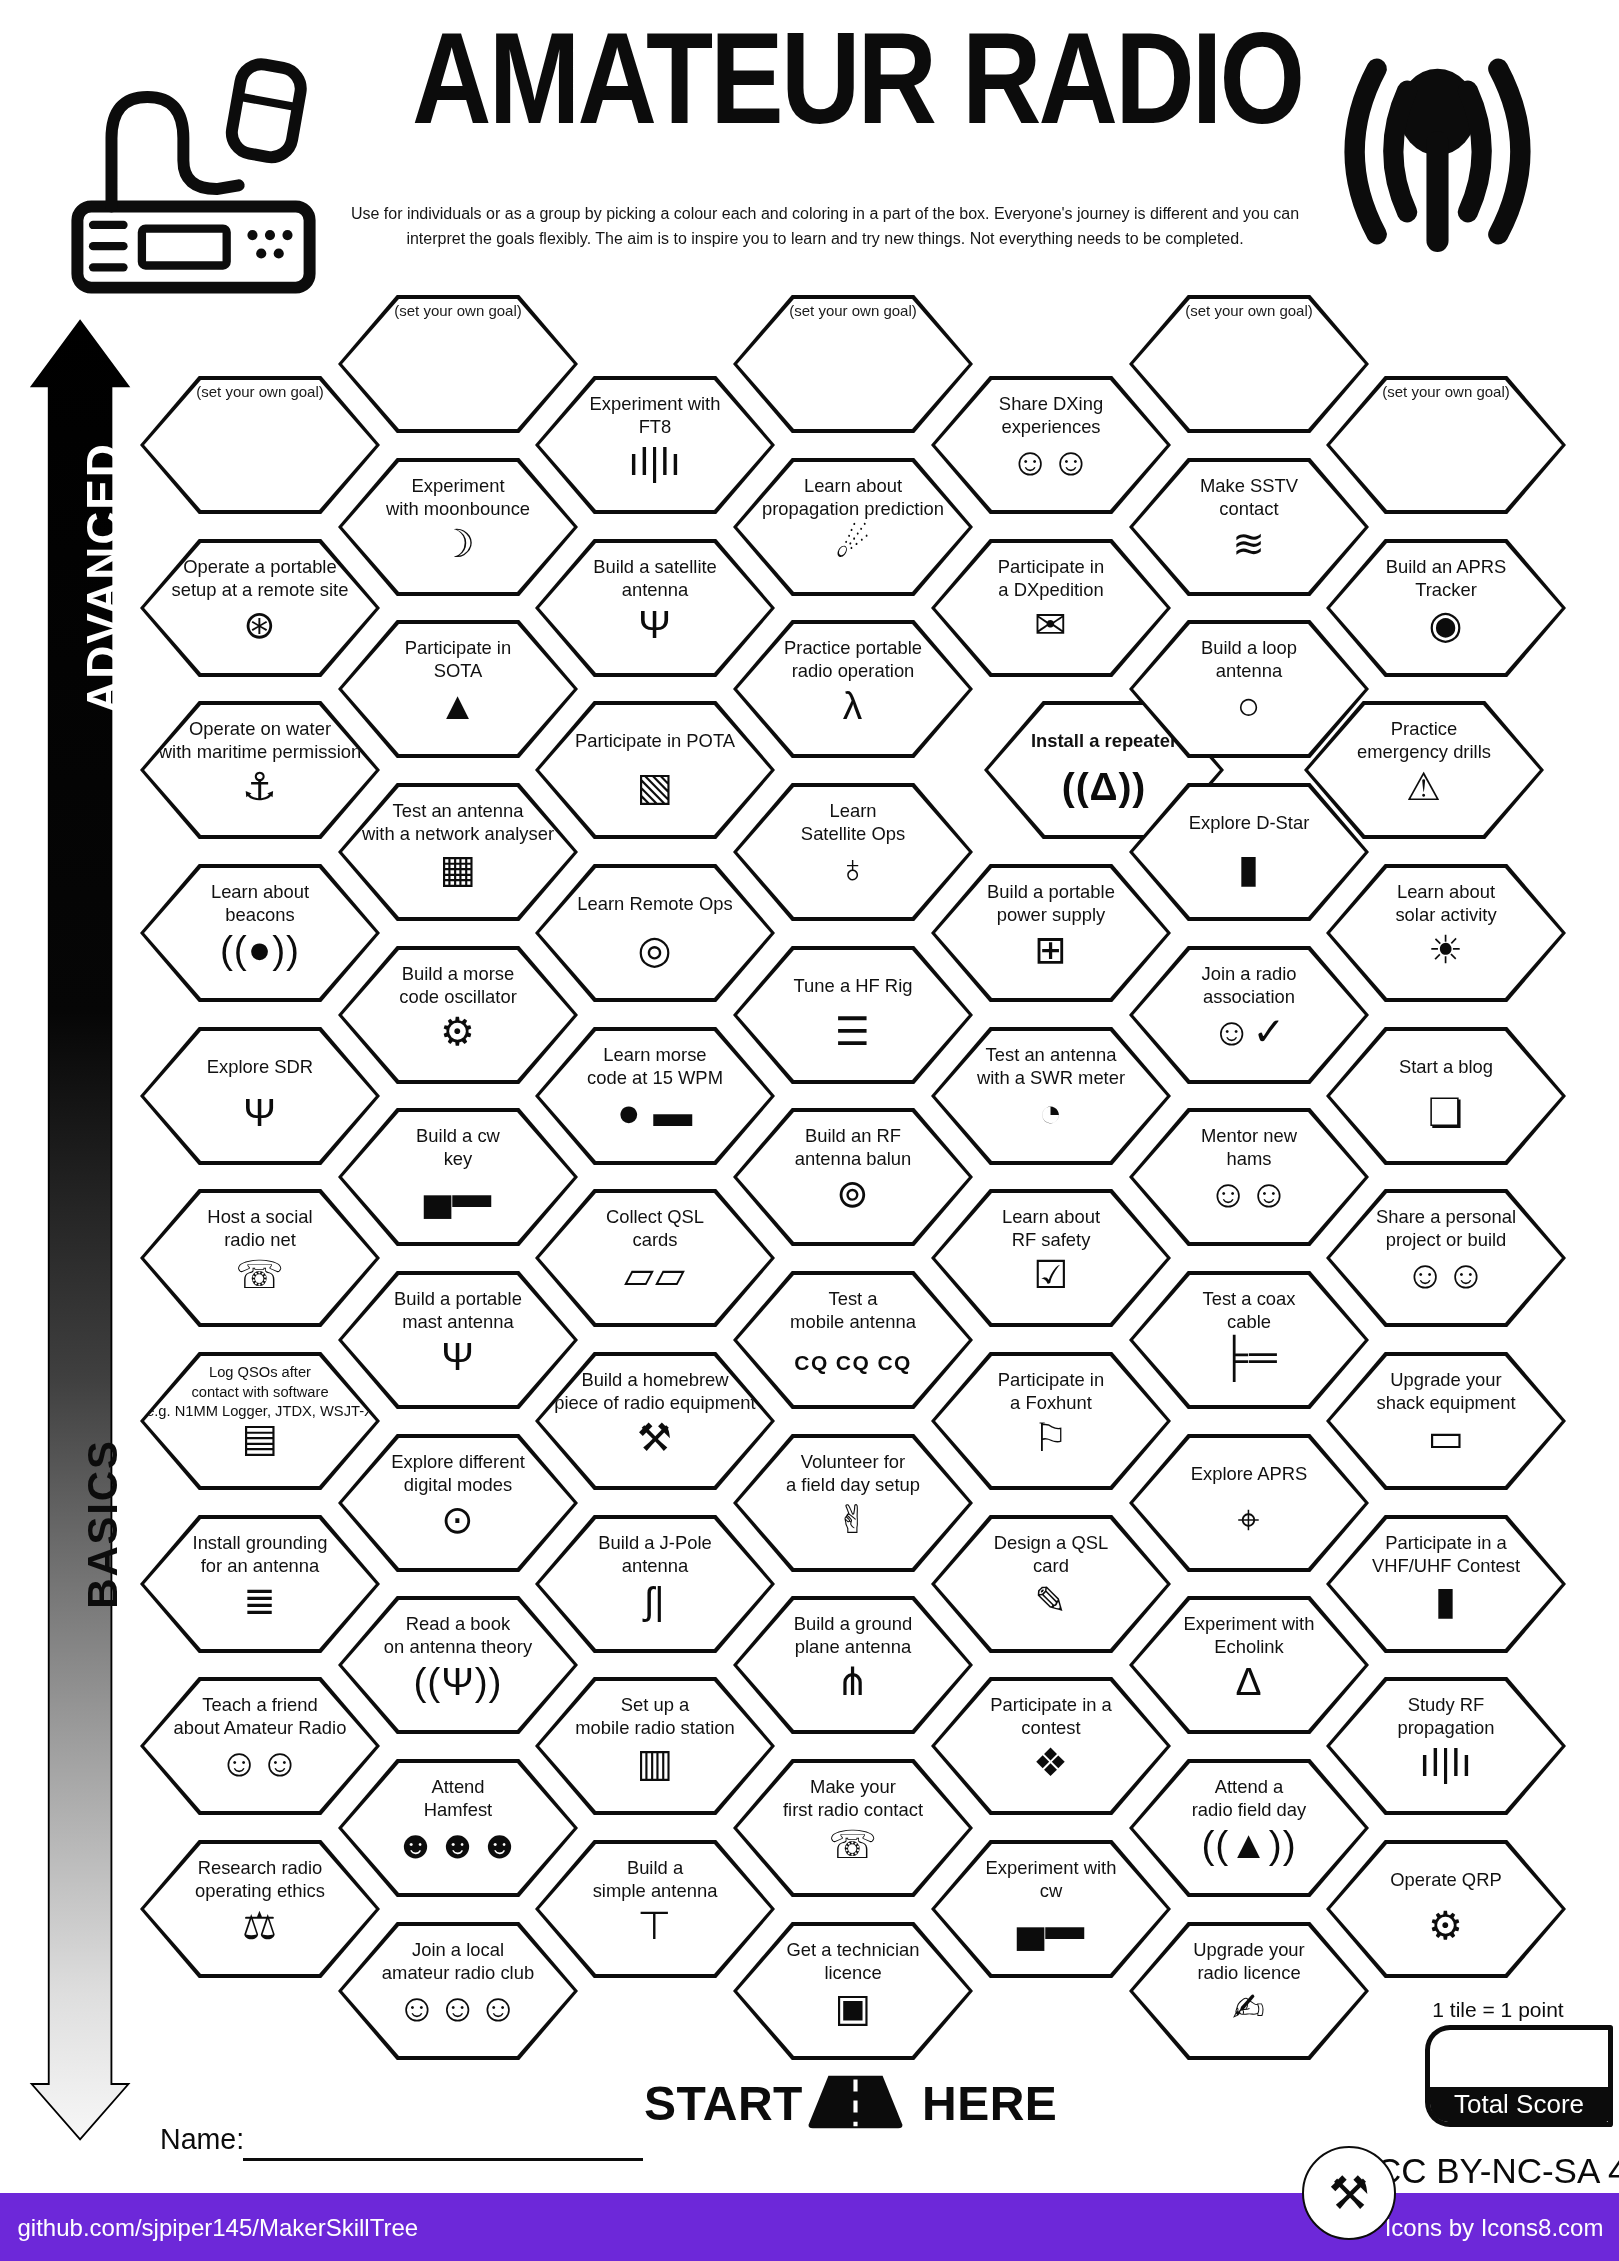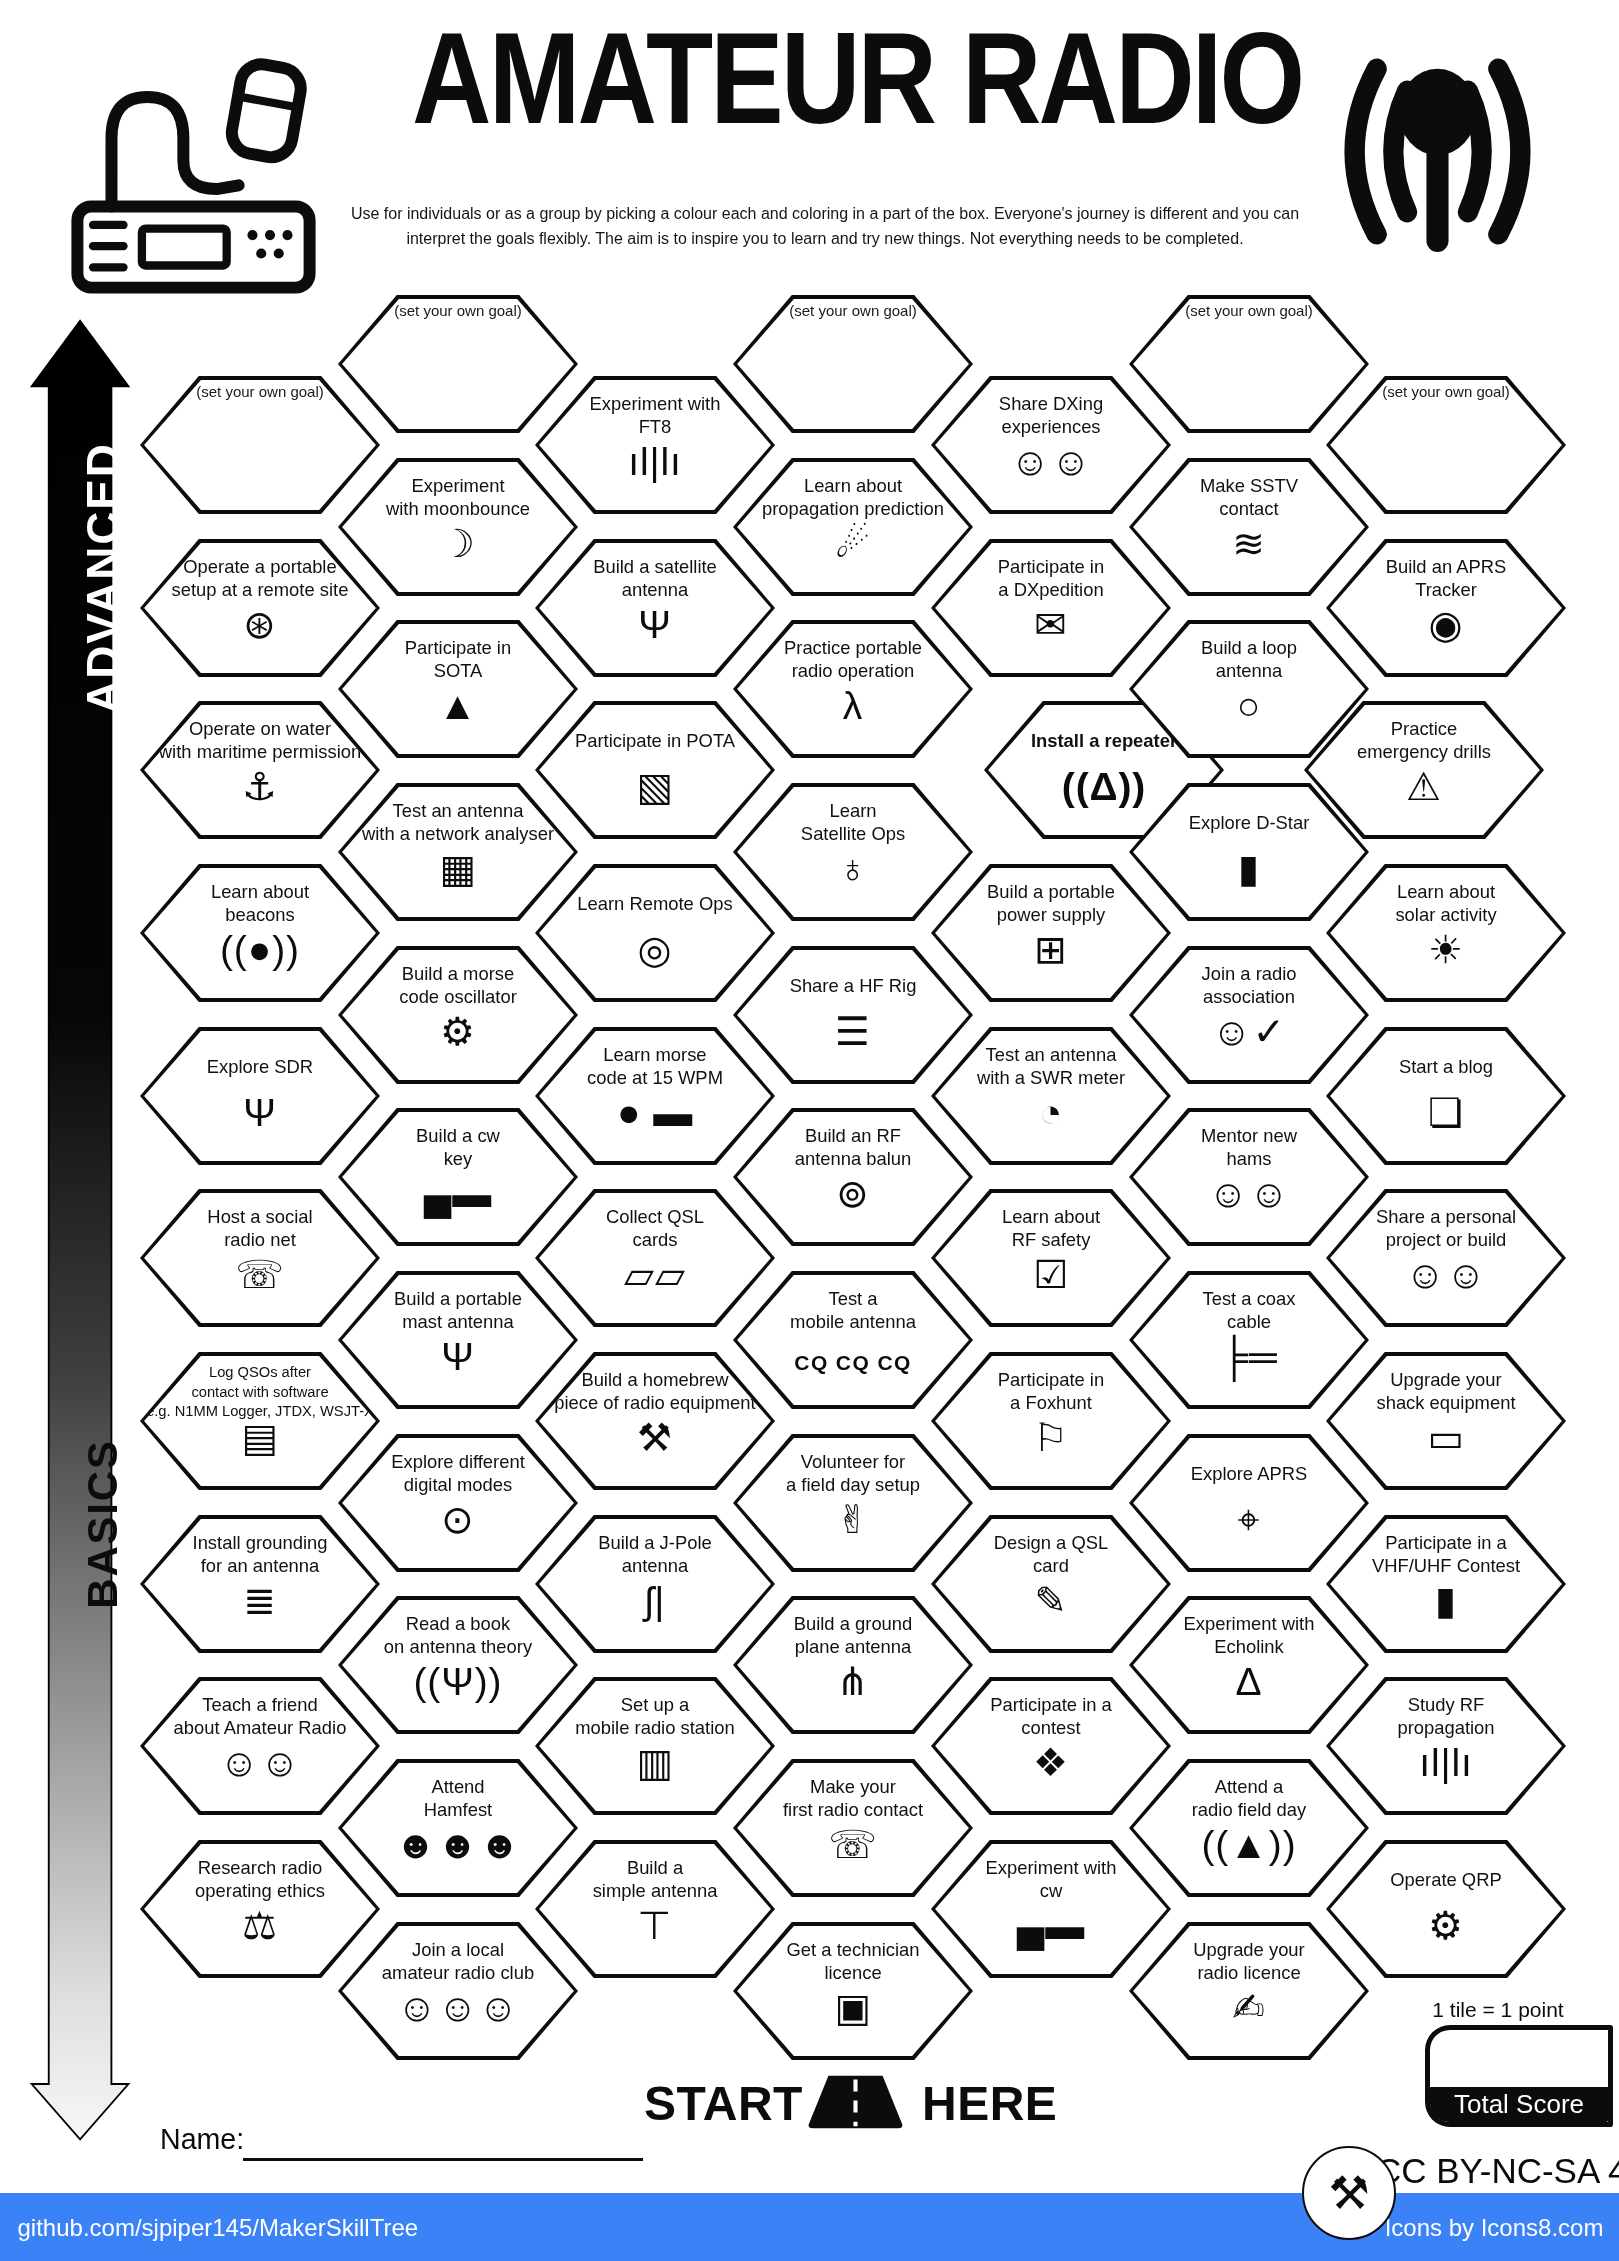--- a/index.html
+++ b/index.html
@@ -363,7 +363,7 @@
     </div>
       <div class="hex" style="left: 733px; top: 946px;">
       <div class="hex-inner">
-        <div class="hex-label">Share a HF Rig</div>
+        <div class="hex-label">Tune a HF Rig</div>
         <div class="hex-icon">☰</div>
       </div>
     </div>

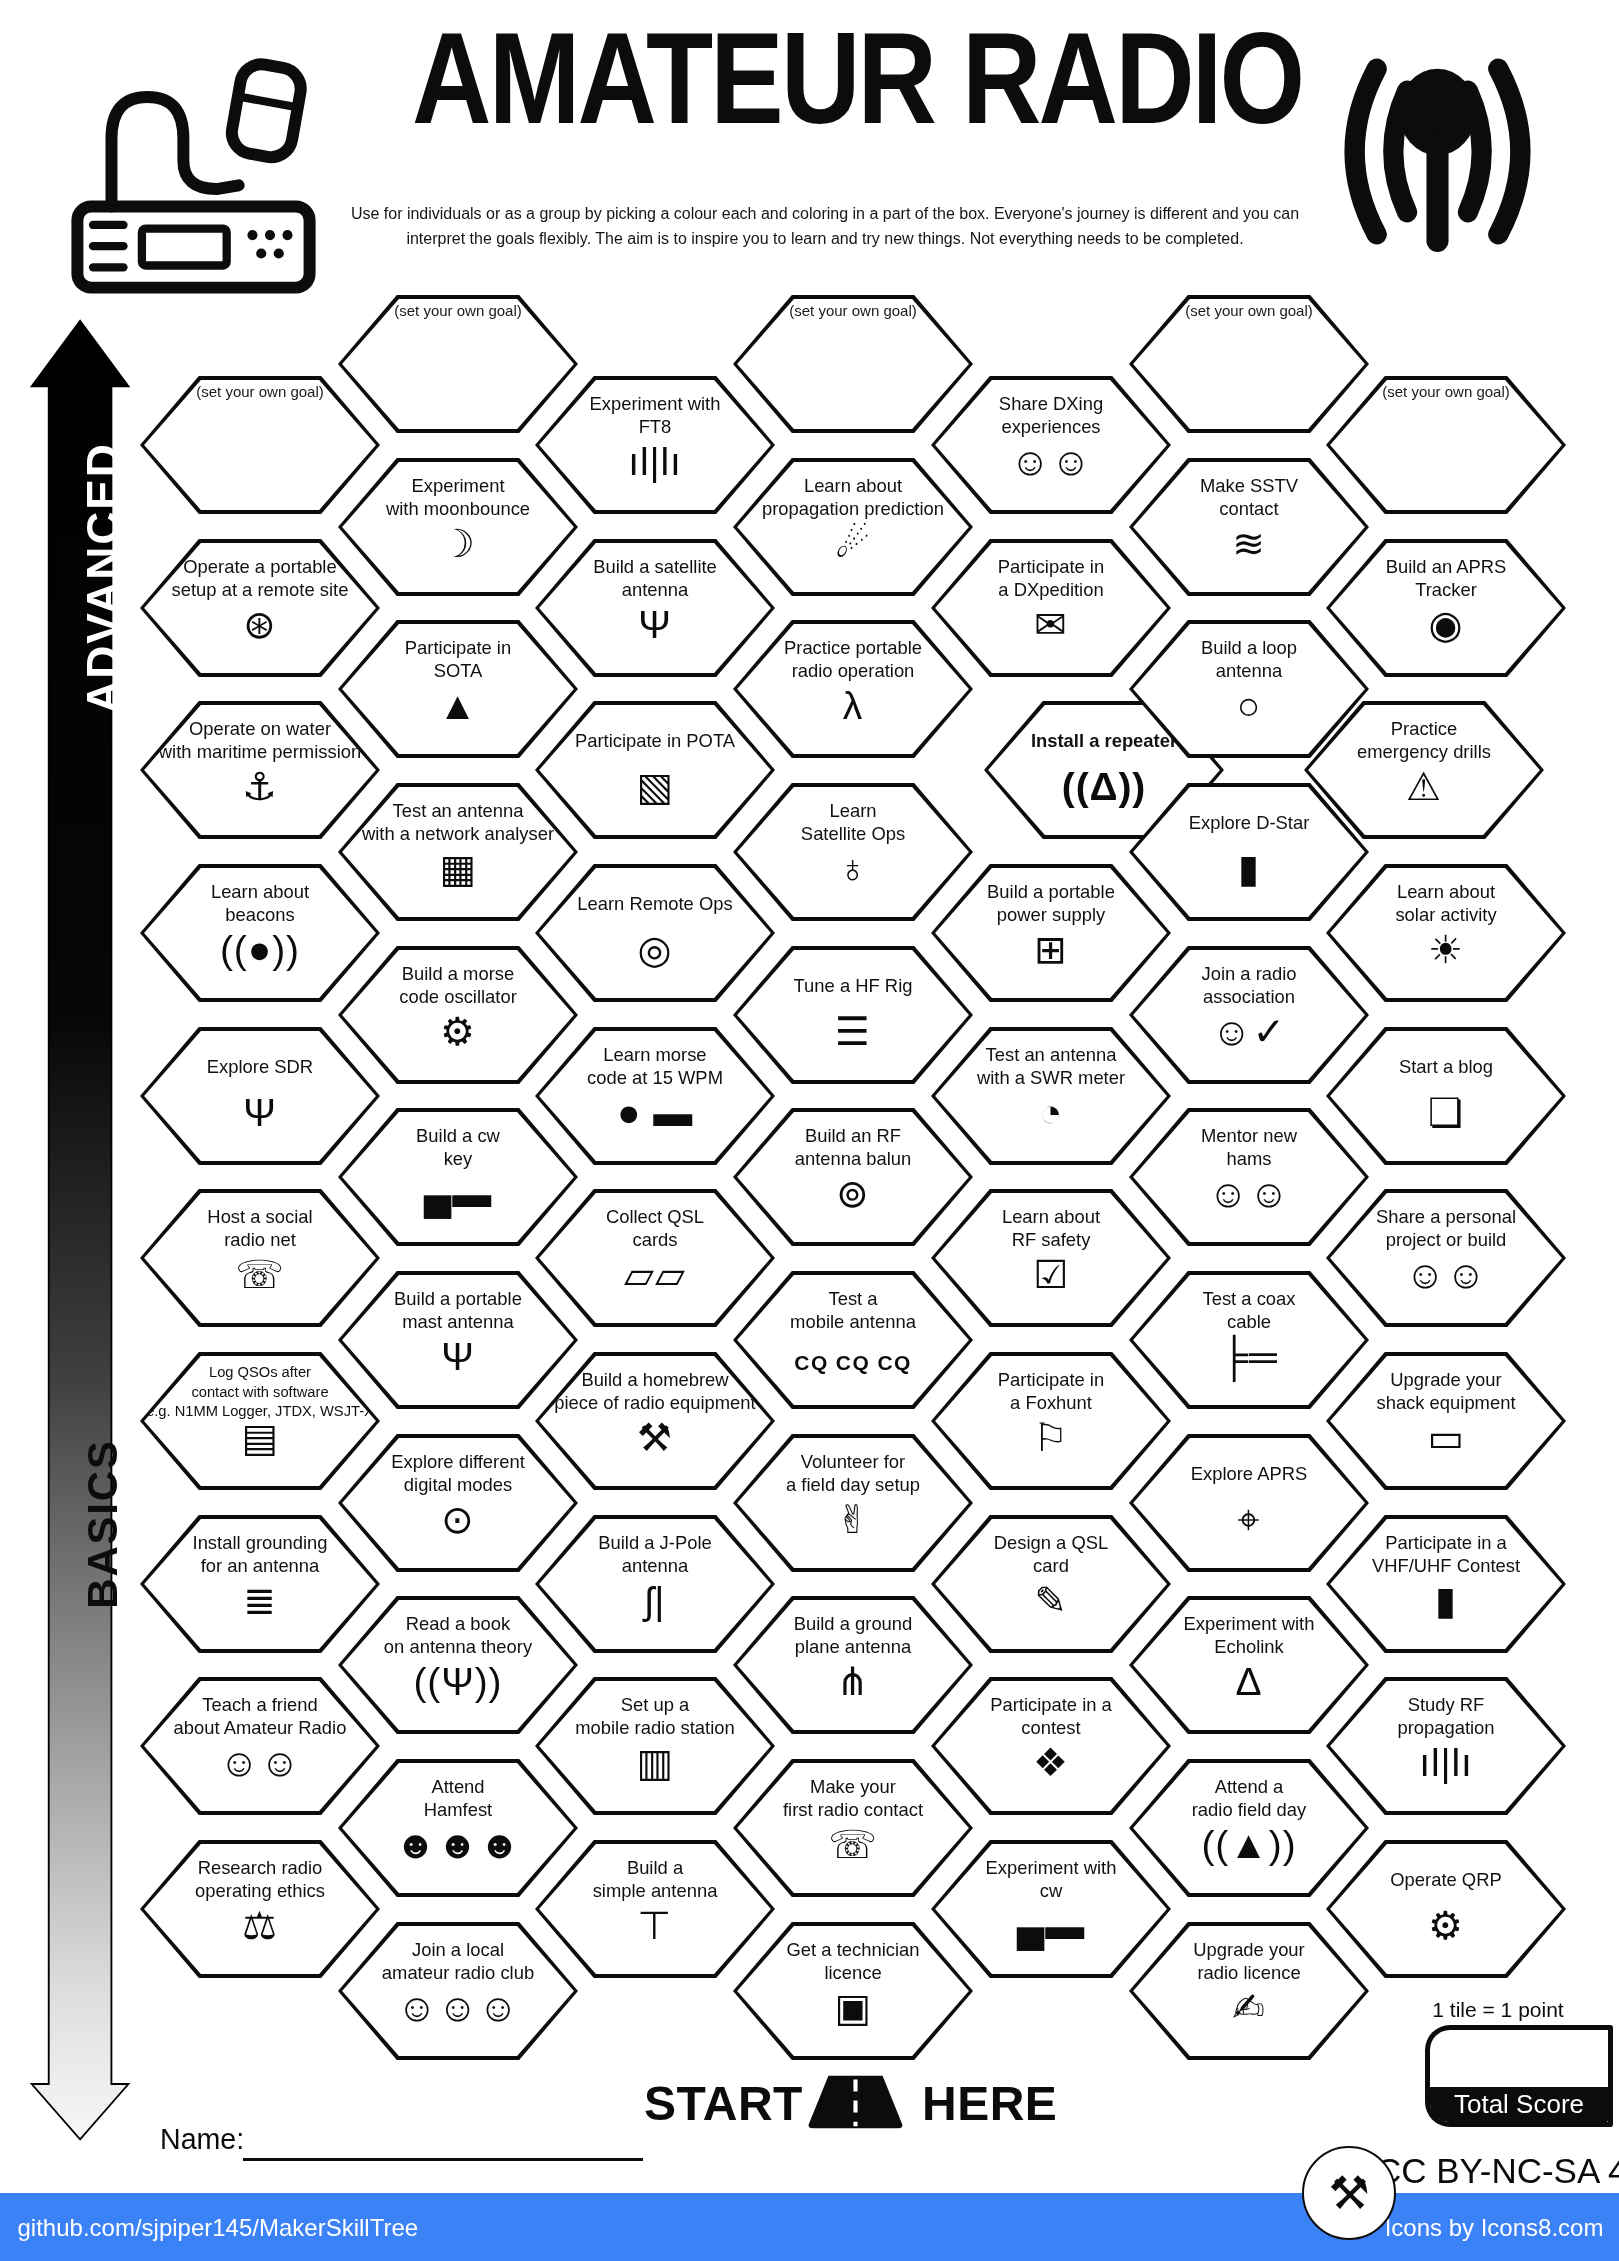--- a/index.html
+++ b/index.html
@@ -53,7 +53,7 @@
            font-size:35px;color:#0a0a0a;white-space:nowrap;}
 
   
-  #footer-bar{position:absolute;left:0;top:2193px;width:1620px;height:69px;background:#3b82f6;}
+  #footer-bar{position:absolute;left:0;top:2193px;width:1620px;height:69px;background:#6d28d9;}
   #footer-bar .ftext{position:absolute;top:0;height:69px;display:flex;align-items:center;color:#fff;}
   #footer-left{left:17.5px;font-size:24px;}
   #footer-center{left:470px;width:691px;justify-content:center;font-size:29.5px;}

